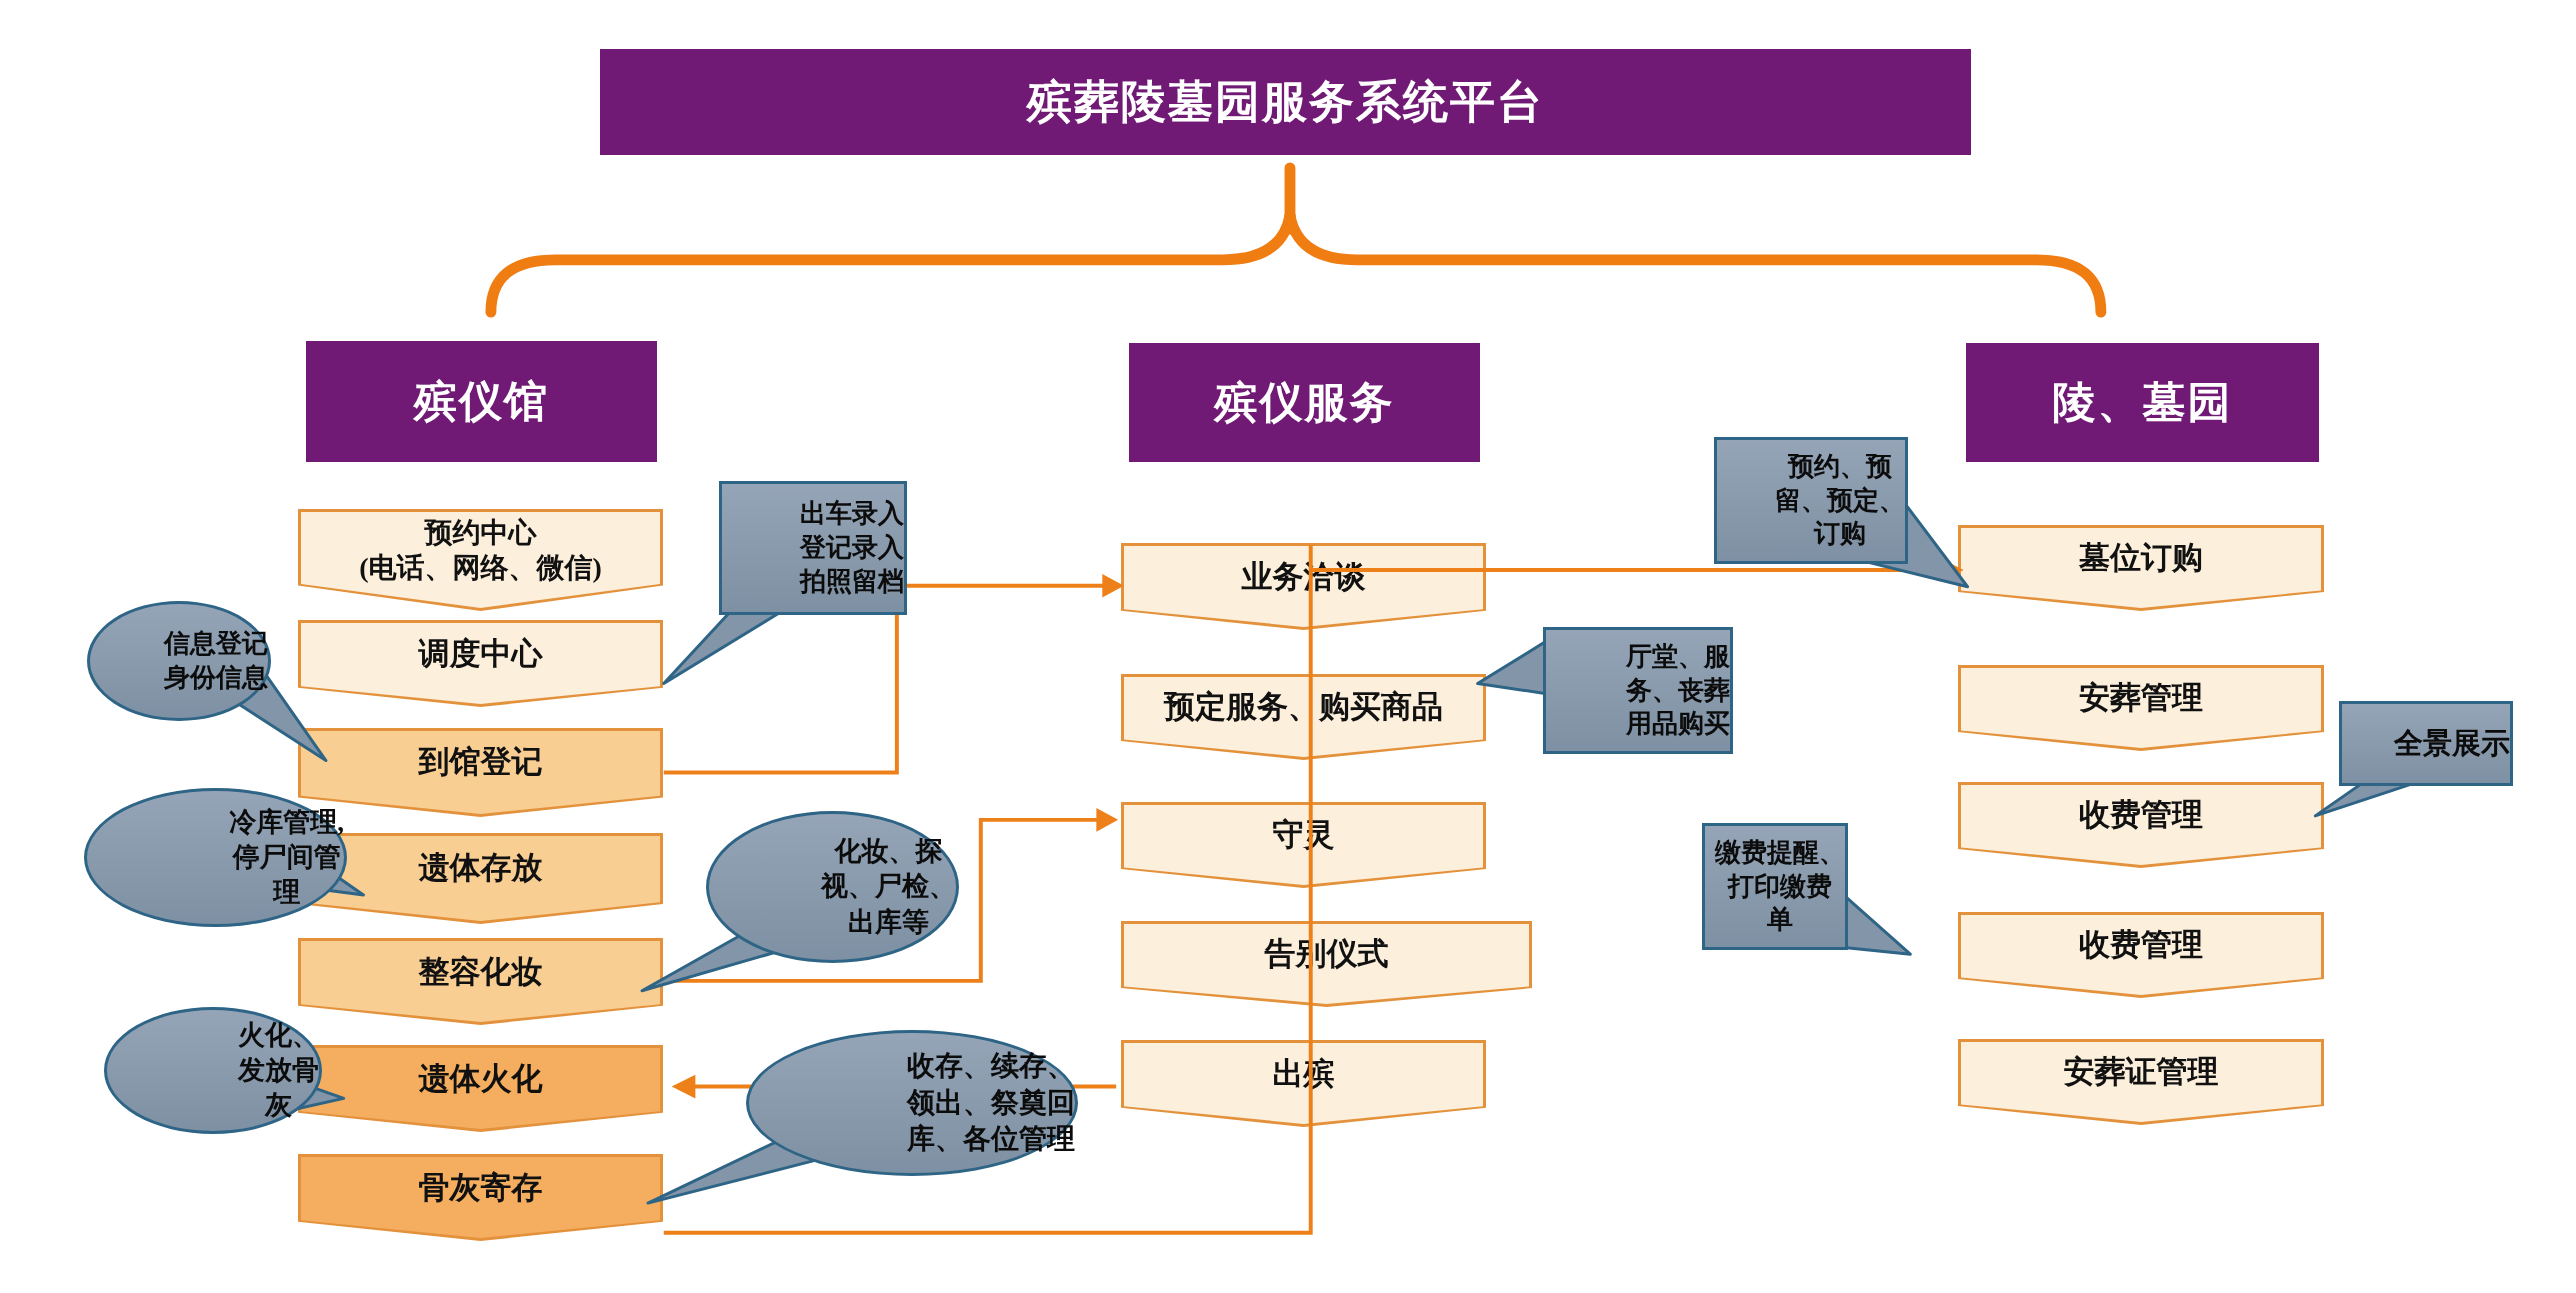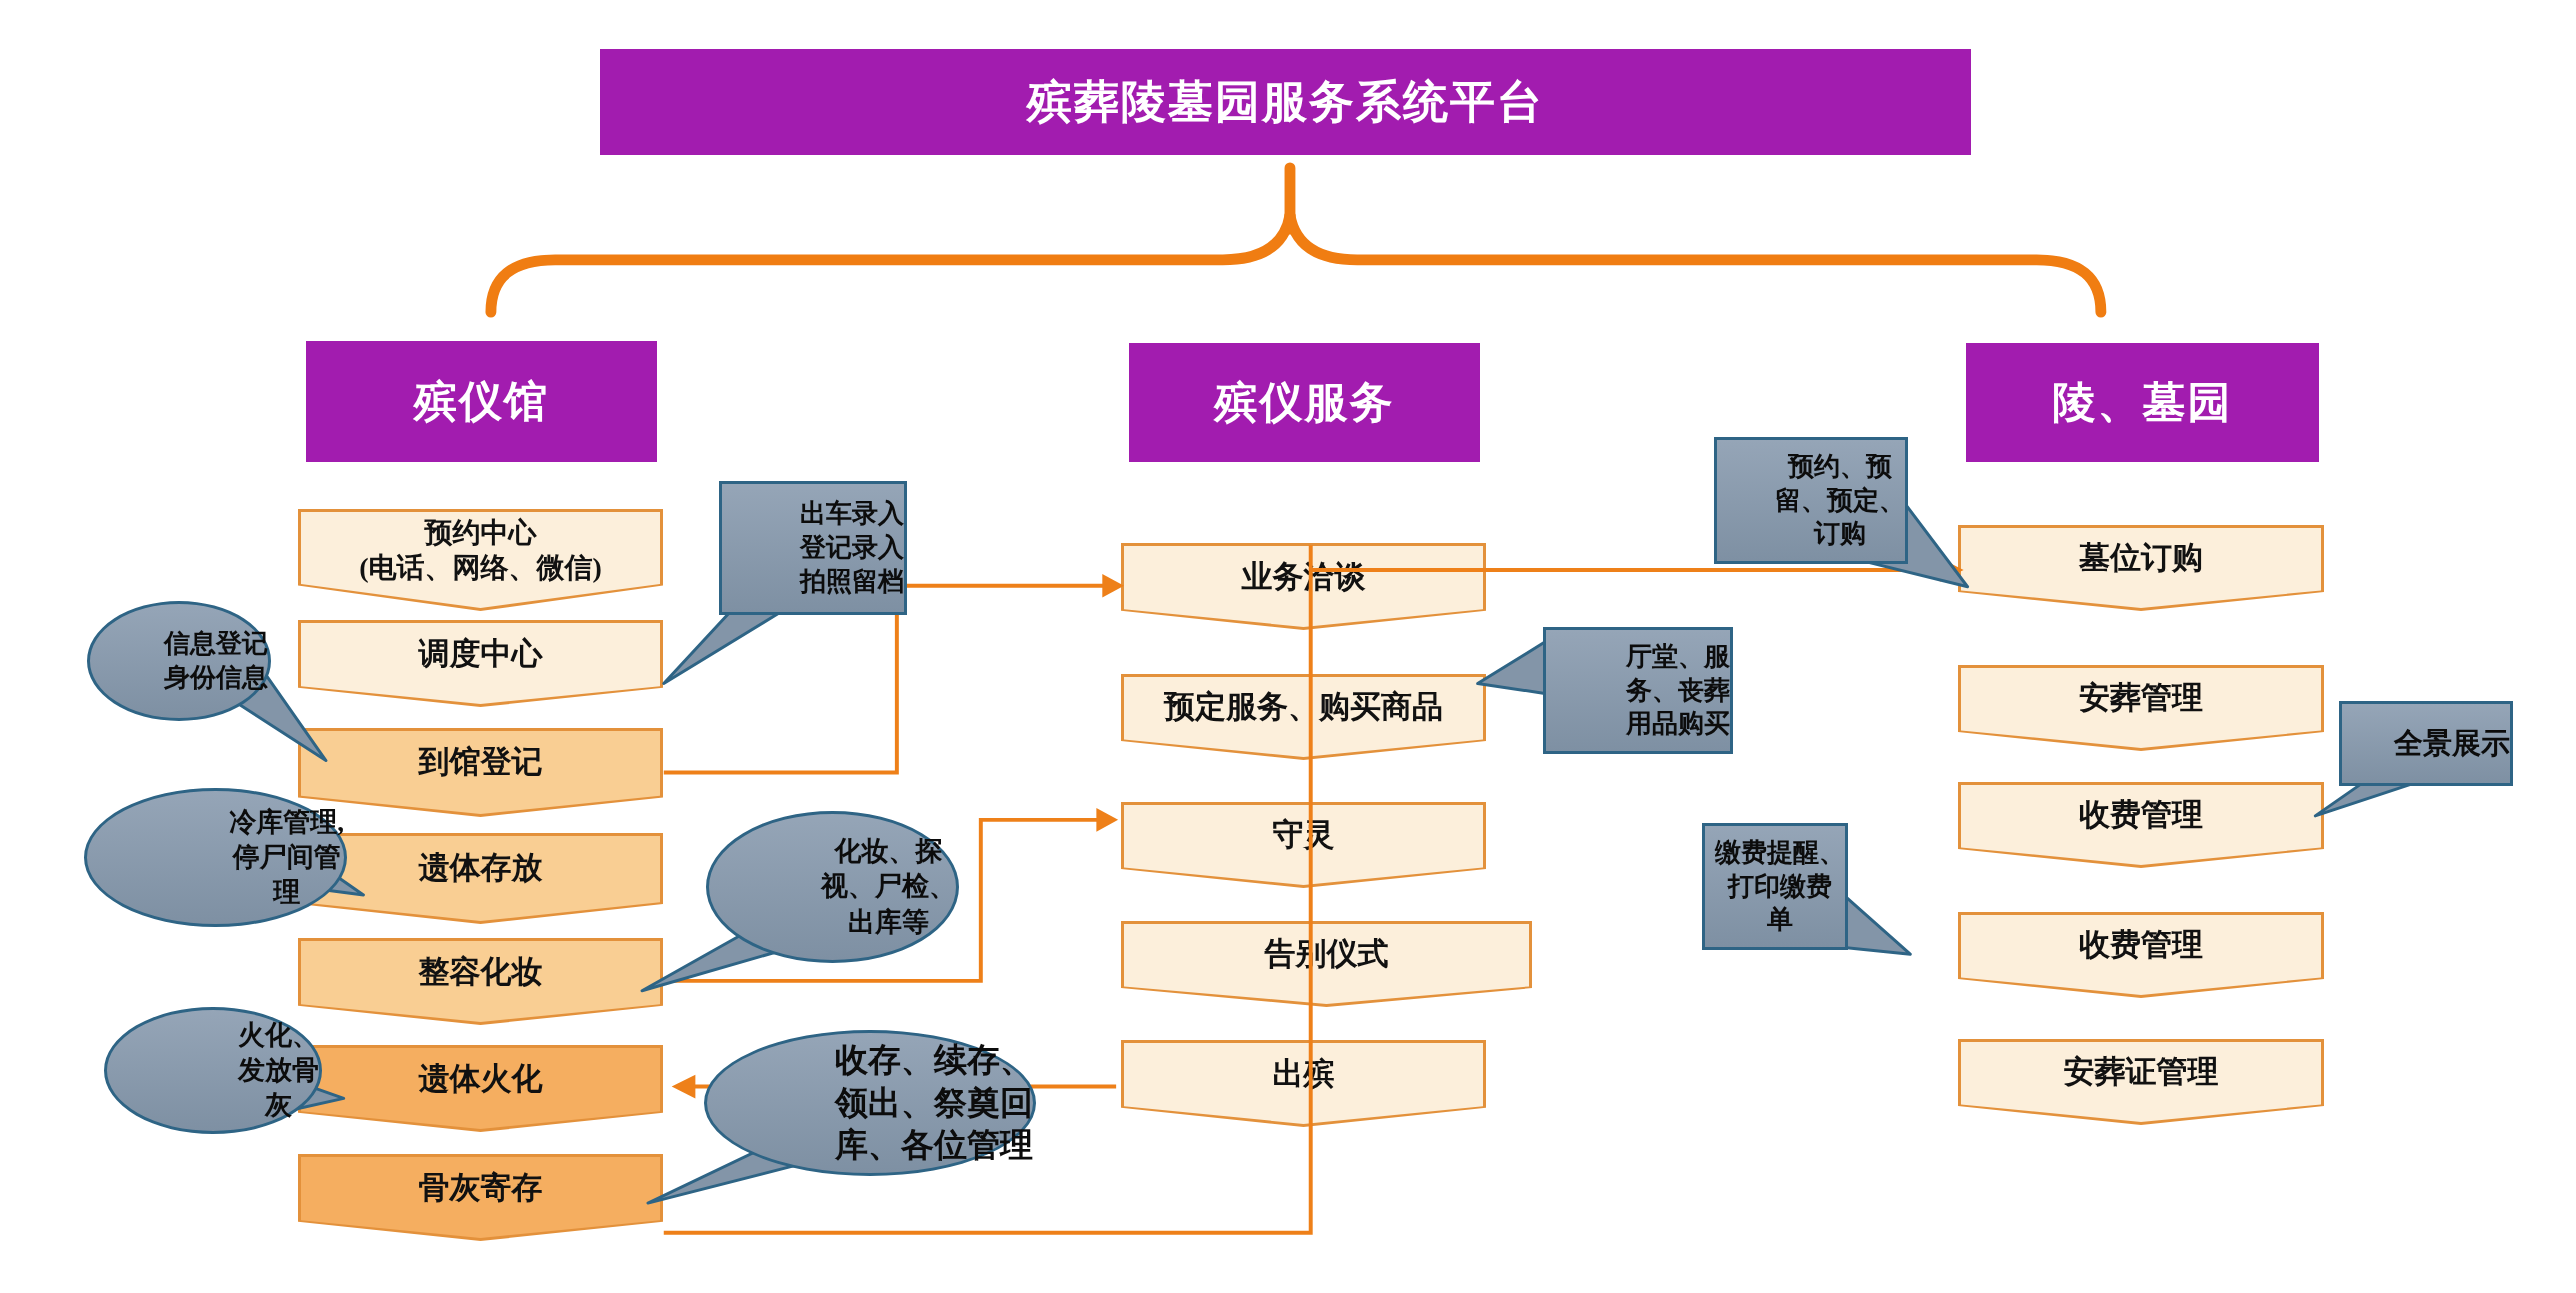--- a/index.html
+++ b/index.html
@@ -6,7 +6,7 @@
   #stage{position:relative;width:2576px;height:1294px;background:#ffffff;overflow:hidden;
          font-family:"Liberation Sans", sans-serif;}
   
-  .banner{position:absolute;background:#a21caf;color:#ffffff;display:flex;align-items:center;justify-content:center;
+  .banner{position:absolute;background:#701a75;color:#ffffff;display:flex;align-items:center;justify-content:center;
           font-weight:bold;letter-spacing:2px;}
   .banner.title{font-size:45px;}
   .banner.hdr{font-size:43px;}

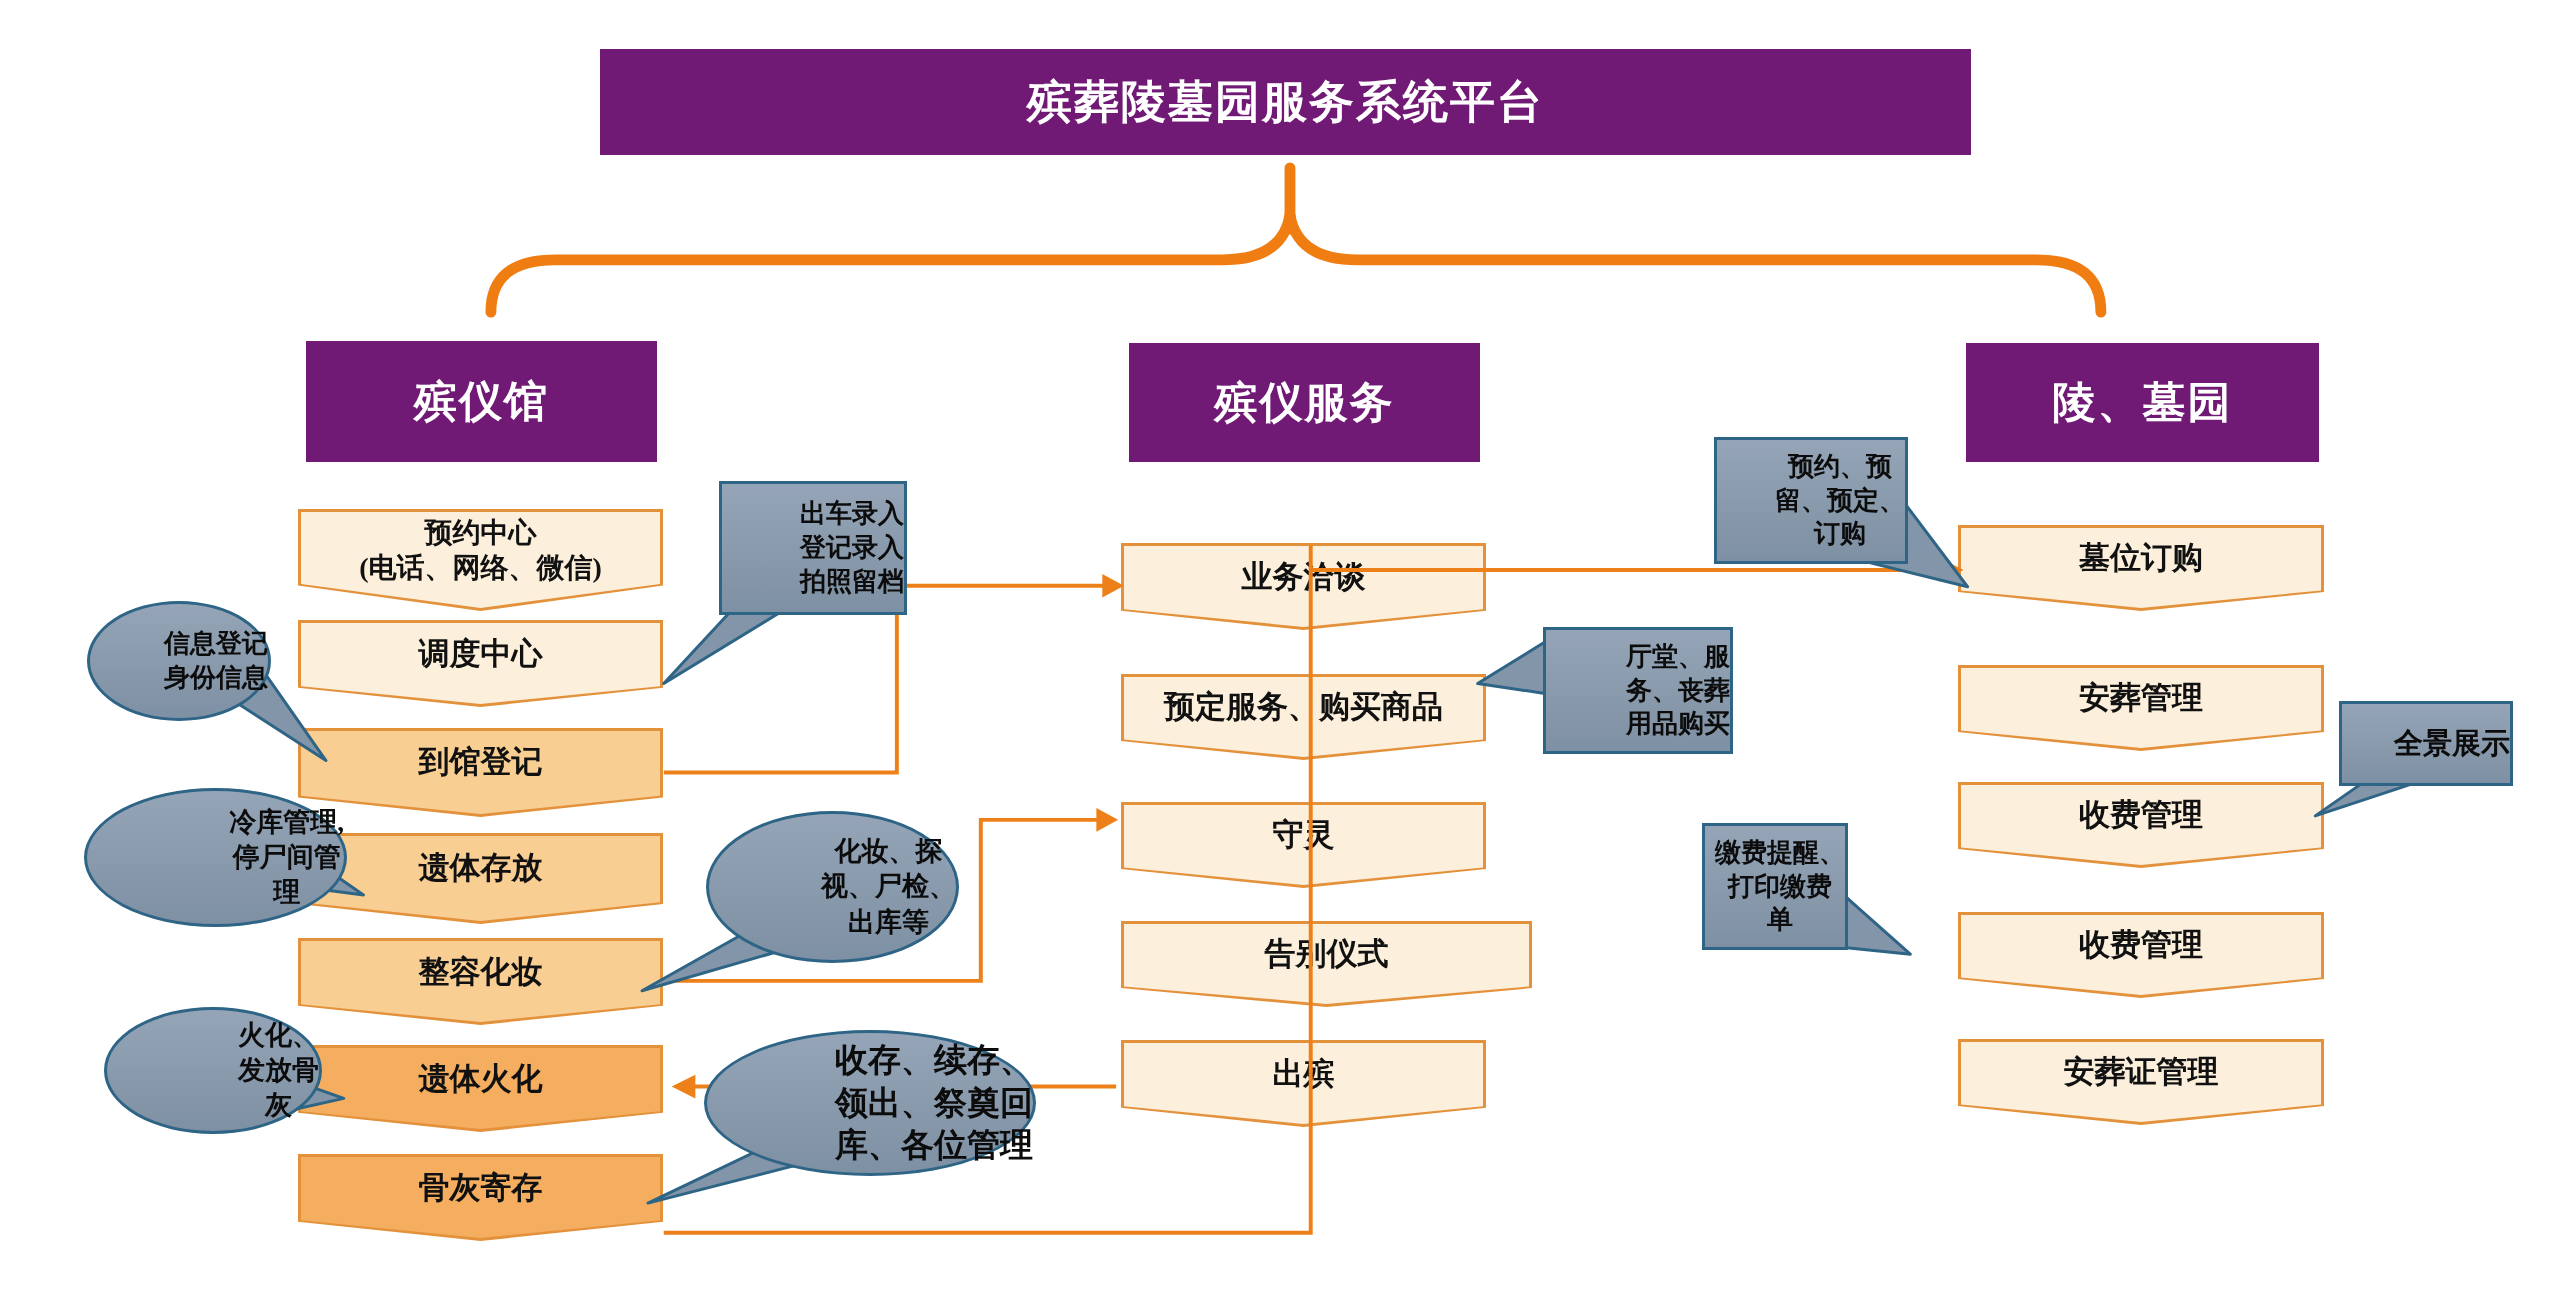--- a/index.html
+++ b/index.html
@@ -204,7 +204,7 @@
 视、尸检、
 出库等</span>
   </div>
-  <div class="callout ellipse" style="left:704px;top:1030px;width:326px;height:140px;font-size:33px">
+  <div class="callout ellipse" style="left:746px;top:1030px;width:326px;height:140px;font-size:28px">
     <span>收存、续存、
 领出、祭奠回
 库、各位管理</span>

